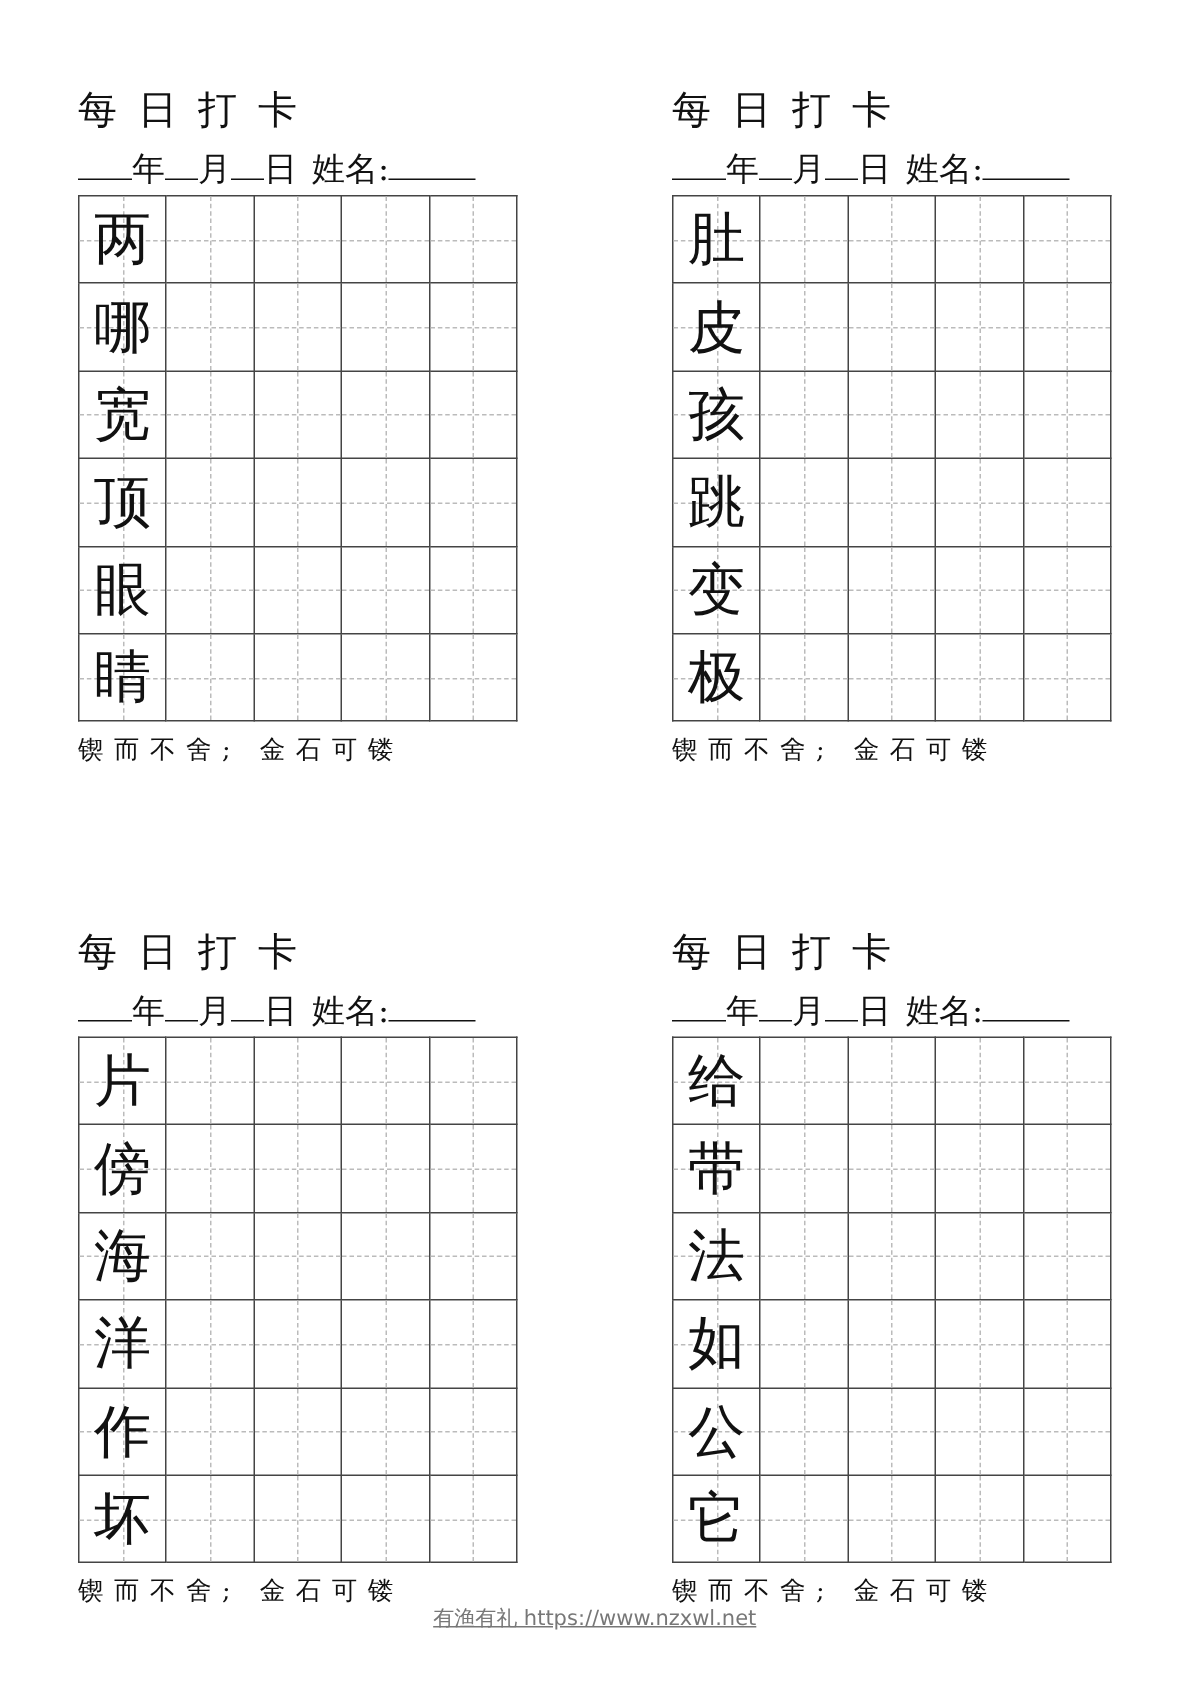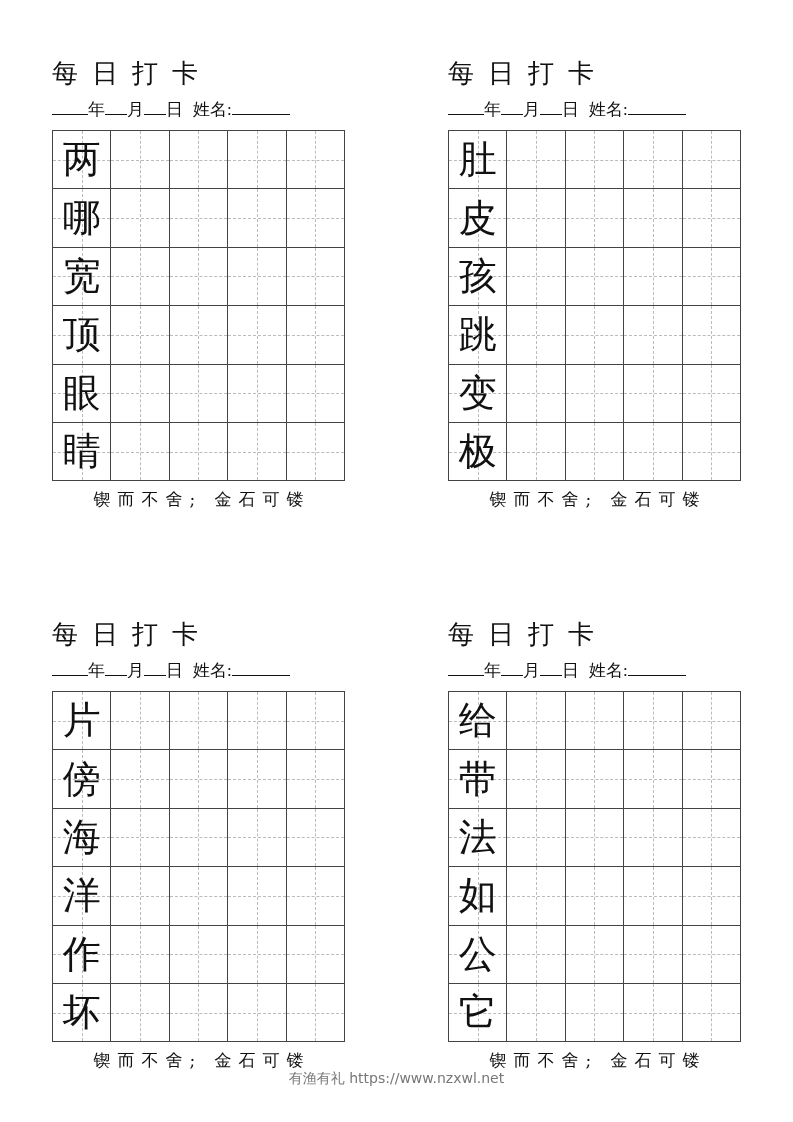--- a/index.html
+++ b/index.html
@@ -6,7 +6,7 @@
   body{width:793px;height:1122px;position:relative;overflow:hidden;font-family:"DejaVu Serif",serif;color:#111;}
   .card{position:absolute;width:300px;}
   .title{position:absolute;left:0;width:300px;text-align:left;font-size:26px;letter-spacing:14px;top:0;font-family:"DejaVu Serif",serif;}
-  .info{position:absolute;top:42px;left:0;width:300px;font-size:17px;white-space:nowrap;font-family:Liberation Serif, serif;}
+  .info{position:absolute;top:42px;left:0;width:300px;font-size:22px;white-space:nowrap;}
   .info .u{display:inline-block;border-bottom:1px solid #111;height:14px;vertical-align:baseline;}
   .grid{position:absolute;top:74px;left:0;border-collapse:collapse;}
   .grid td{width:57.4px;height:57.4px;border:1px solid #444;padding:0;position:relative;}

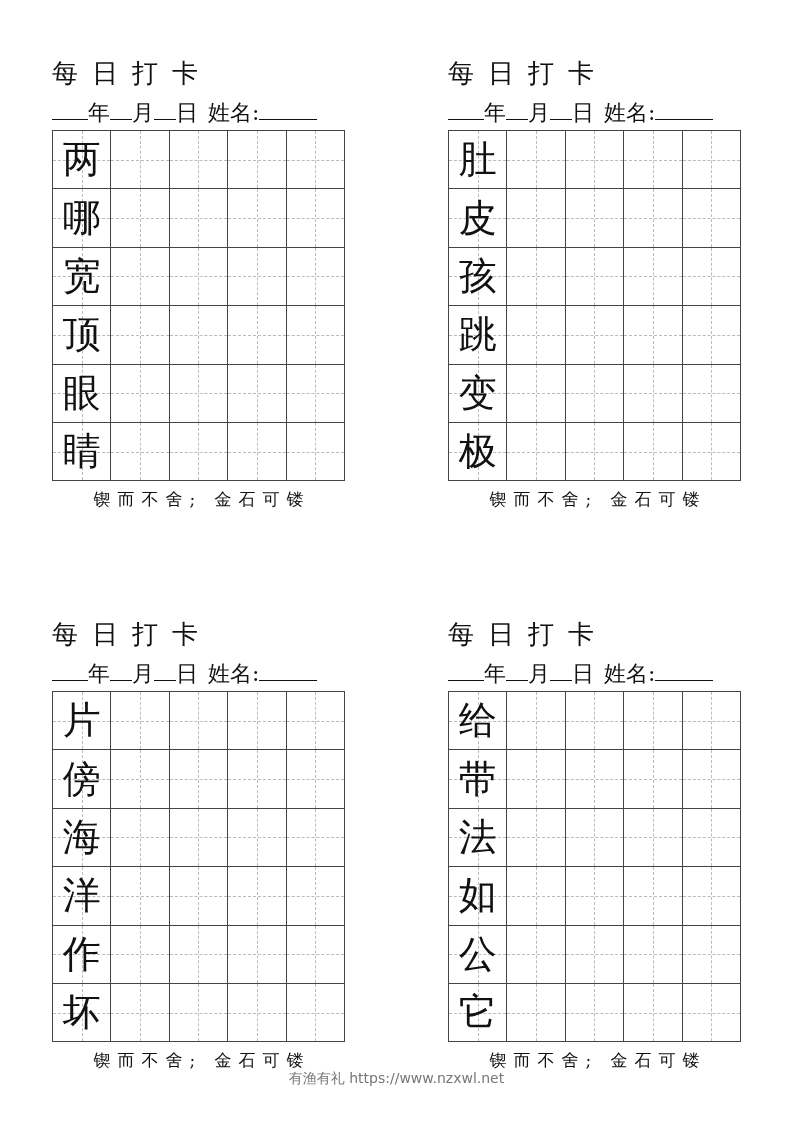--- a/index.html
+++ b/index.html
@@ -13,7 +13,7 @@
   .grid td::before{content:"";position:absolute;left:50%;top:0;bottom:0;border-left:1px dashed #bbb;}
   .grid td::after{content:"";position:absolute;top:50%;left:0;right:0;border-top:1px dashed #bbb;}
   .grid td span{position:absolute;inset:0;display:flex;align-items:center;justify-content:center;font-size:38px;z-index:2;font-family:"DejaVu Serif",serif;}
-  .motto{position:absolute;top:432px;left:0;width:300px;text-align:center;font-size:17px;letter-spacing:7px;}
+  .motto{position:absolute;top:432px;left:0;width:300px;font-size:17px;letter-spacing:7px;}
   .footer{position:absolute;top:1070px;left:0;width:793px;text-align:center;font-size:14px;color:#777;font-family:"DejaVu Sans",sans-serif;}
 </style>
 </head>

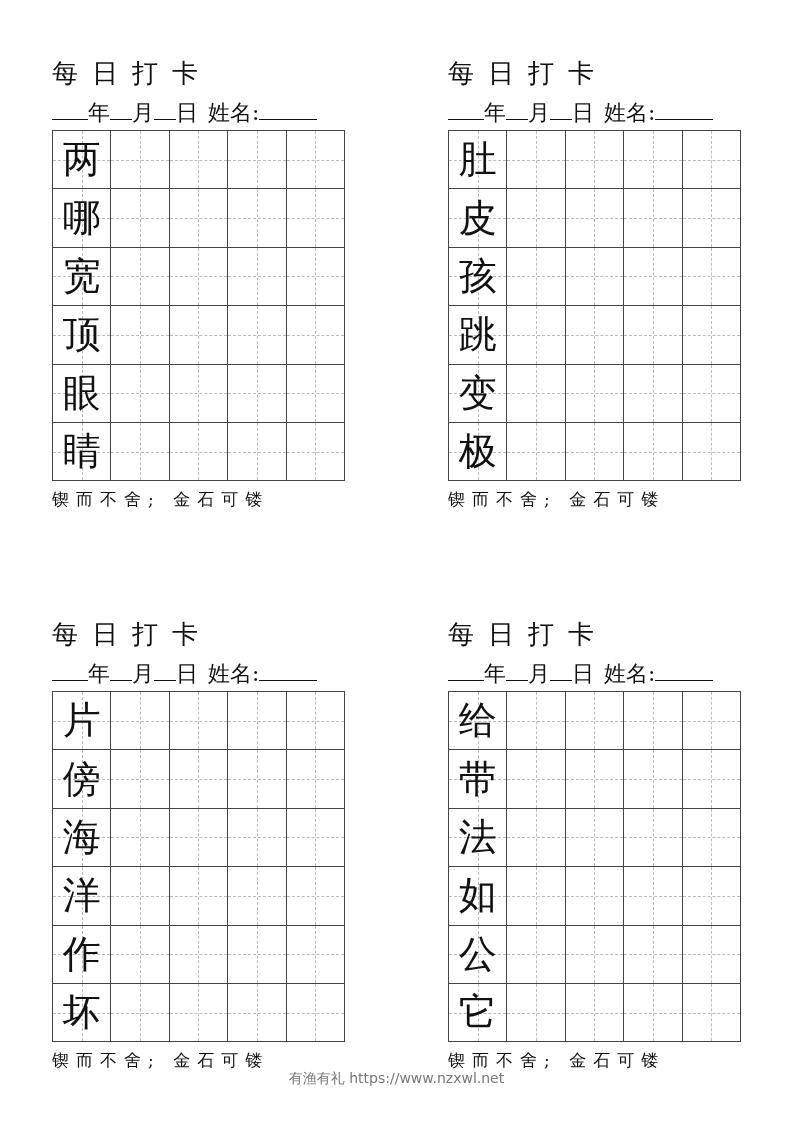--- a/index.html
+++ b/index.html
@@ -14,7 +14,7 @@
   .grid td::after{content:"";position:absolute;top:50%;left:0;right:0;border-top:1px dashed #bbb;}
   .grid td span{position:absolute;inset:0;display:flex;align-items:center;justify-content:center;font-size:38px;z-index:2;font-family:"DejaVu Serif",serif;}
   .motto{position:absolute;top:432px;left:0;width:300px;font-size:17px;letter-spacing:7px;}
-  .footer{position:absolute;top:1070px;left:0;width:793px;text-align:center;font-size:14px;color:#777;font-family:"DejaVu Sans",sans-serif;}
+  .footer{position:absolute;top:1070px;left:0;width:793px;text-align:center;font-size:14px;color:#777;font-family:"DejaVu Sans",sans-serif;text-decoration:underline;}
 </style>
 </head>
 <body>

